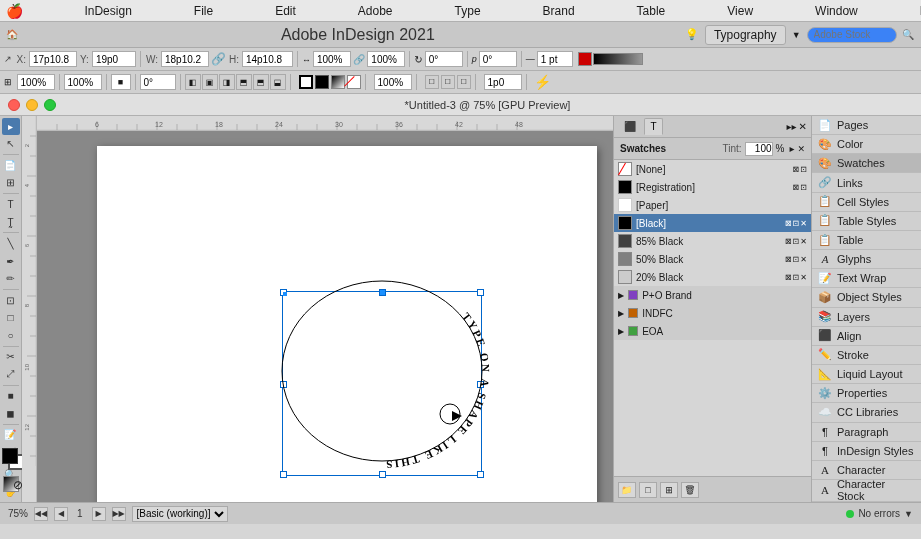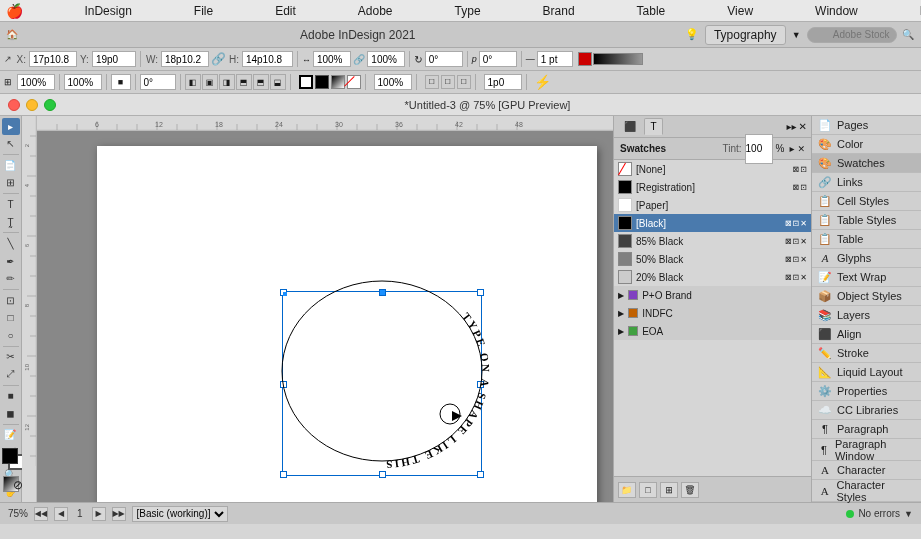--- a/index.html
+++ b/index.html
@@ -30,7 +30,7 @@
       padding: 0 6px;
       gap: 2px;
     }
-    .toolbar-title { flex: 1; text-align: center; font-size: 12px; color: #333; }
+    .toolbar-title { flex: 1; text-align: center; font-size: 16px; color: #333; }
 
     
     #props-bar-1, #props-bar-2 {

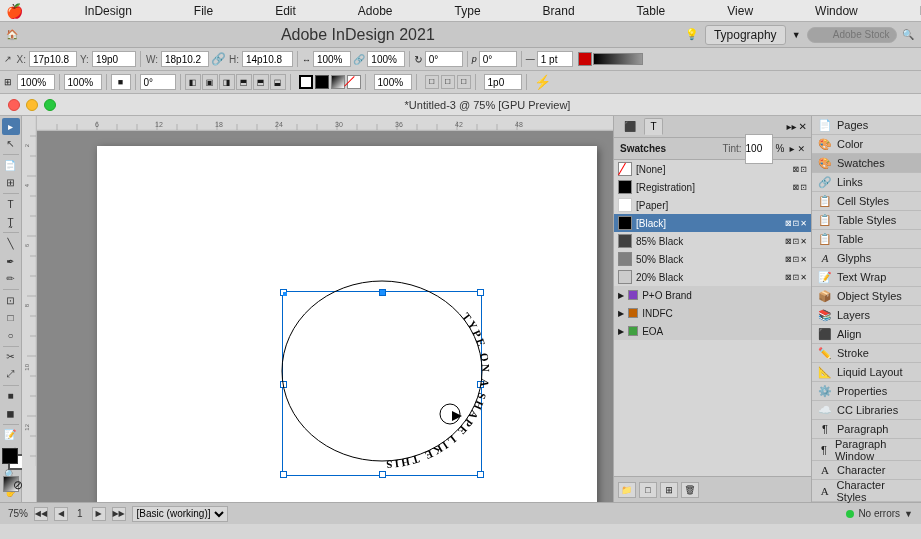--- a/index.html
+++ b/index.html
@@ -311,7 +311,7 @@
     <span style="font-size:11px">💡</span>
     <span id="workspace-label">Typography</span>
     <span style="font-size:9px">▼</span>
-    <input id="search-box" type="text" style="font-size: 10px; background: #a3a3a3; border: 1px solid rgb(170, 170, 170); border-radius: 10px; padding: 0px 6px; height: 16px; width: 90px; text-align: right;" placeholder="Adobe Stock">
+    <input id="search-box" type="text" style="font-size: 10px; background: #3b82f6; border: 1px solid rgb(170, 170, 170); border-radius: 10px; padding: 0px 6px; height: 16px; width: 90px;" placeholder="Adobe Stock">
     <span style="font-size:10px">🔍</span>
   </span>
 </div>

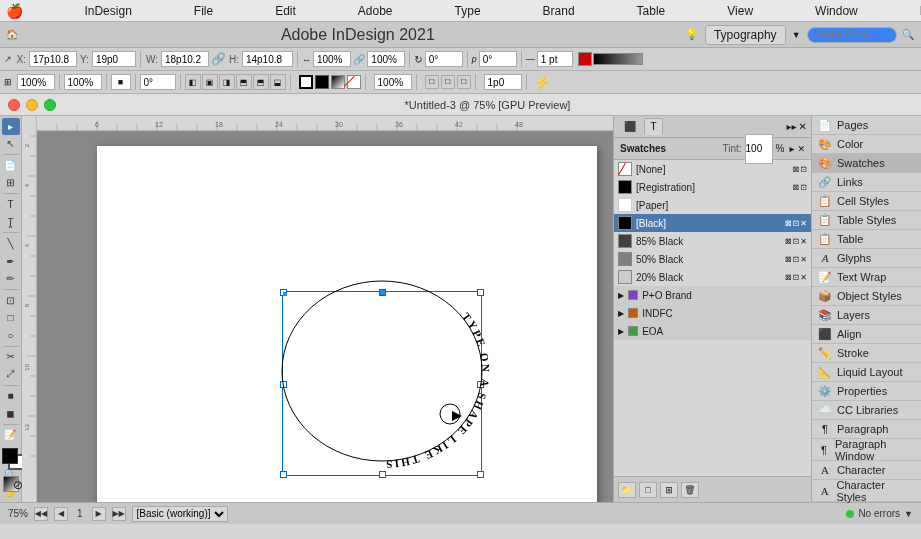--- a/index.html
+++ b/index.html
@@ -167,7 +167,7 @@
       gap: 3px;
     }
     .tint-label { font-size: 10px; color: #555; margin-left: 32px; }
-    .tint-input { width: 28px; height: 30px; background: white; border: 1px solid #aaa; font-size: 10px; text-align: left; }
+    .tint-input { width: 28px; height: 14px; background: white; border: 1px solid #aaa; font-size: 10px; text-align: right; }
     .swatch-row {
       display: flex;
       align-items: center;

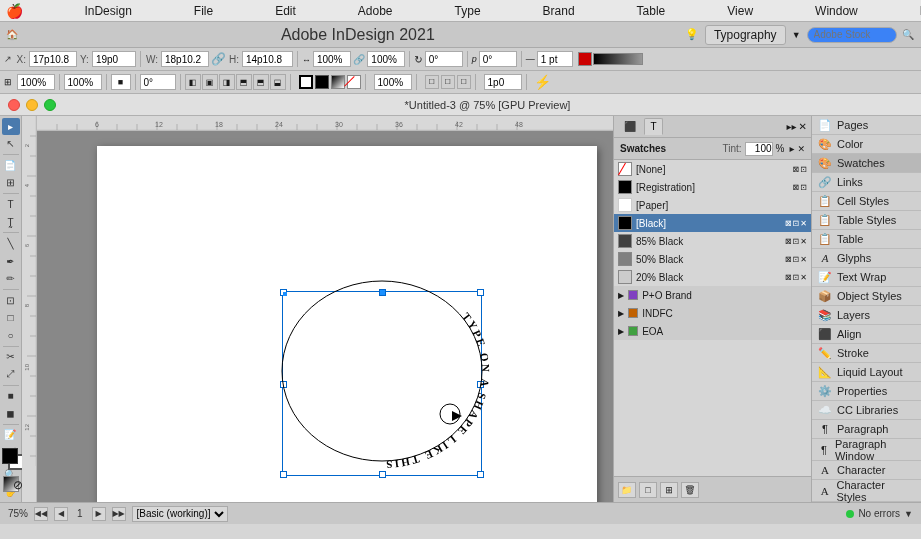--- a/index.html
+++ b/index.html
@@ -736,7 +736,7 @@
     </div>
     <div class="panel-list-item">
       <span class="panel-icon">¶</span>
-      <span>Paragraph Window</span>
+      <span>InDesign Styles</span>
     </div>
     <div class="panel-list-item">
       <span class="panel-icon" style="font-family:Georgia">A</span>

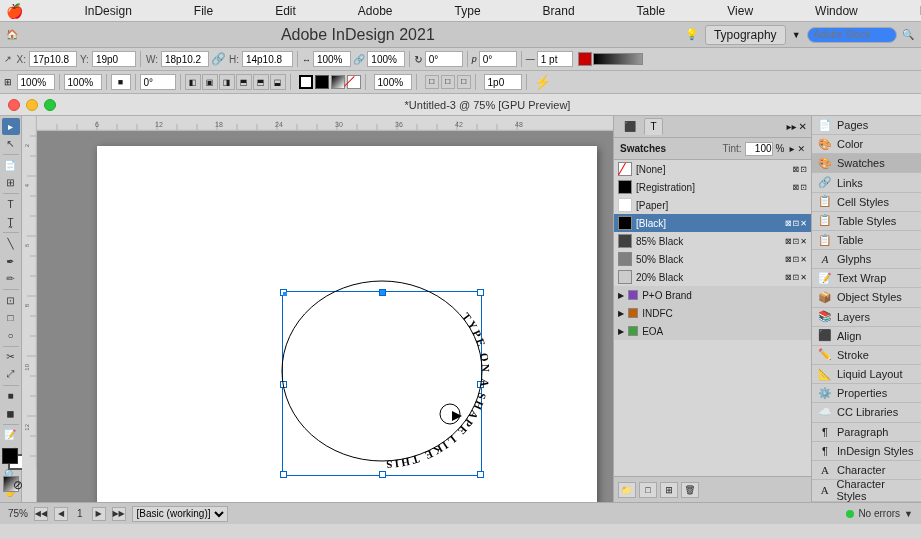--- a/index.html
+++ b/index.html
@@ -744,7 +744,7 @@
     </div>
     <div class="panel-list-item">
       <span class="panel-icon" style="font-family:Georgia">A</span>
-      <span>Character Styles</span>
+      <span>Character Stock</span>
     </div>
   </div>
 </div>

